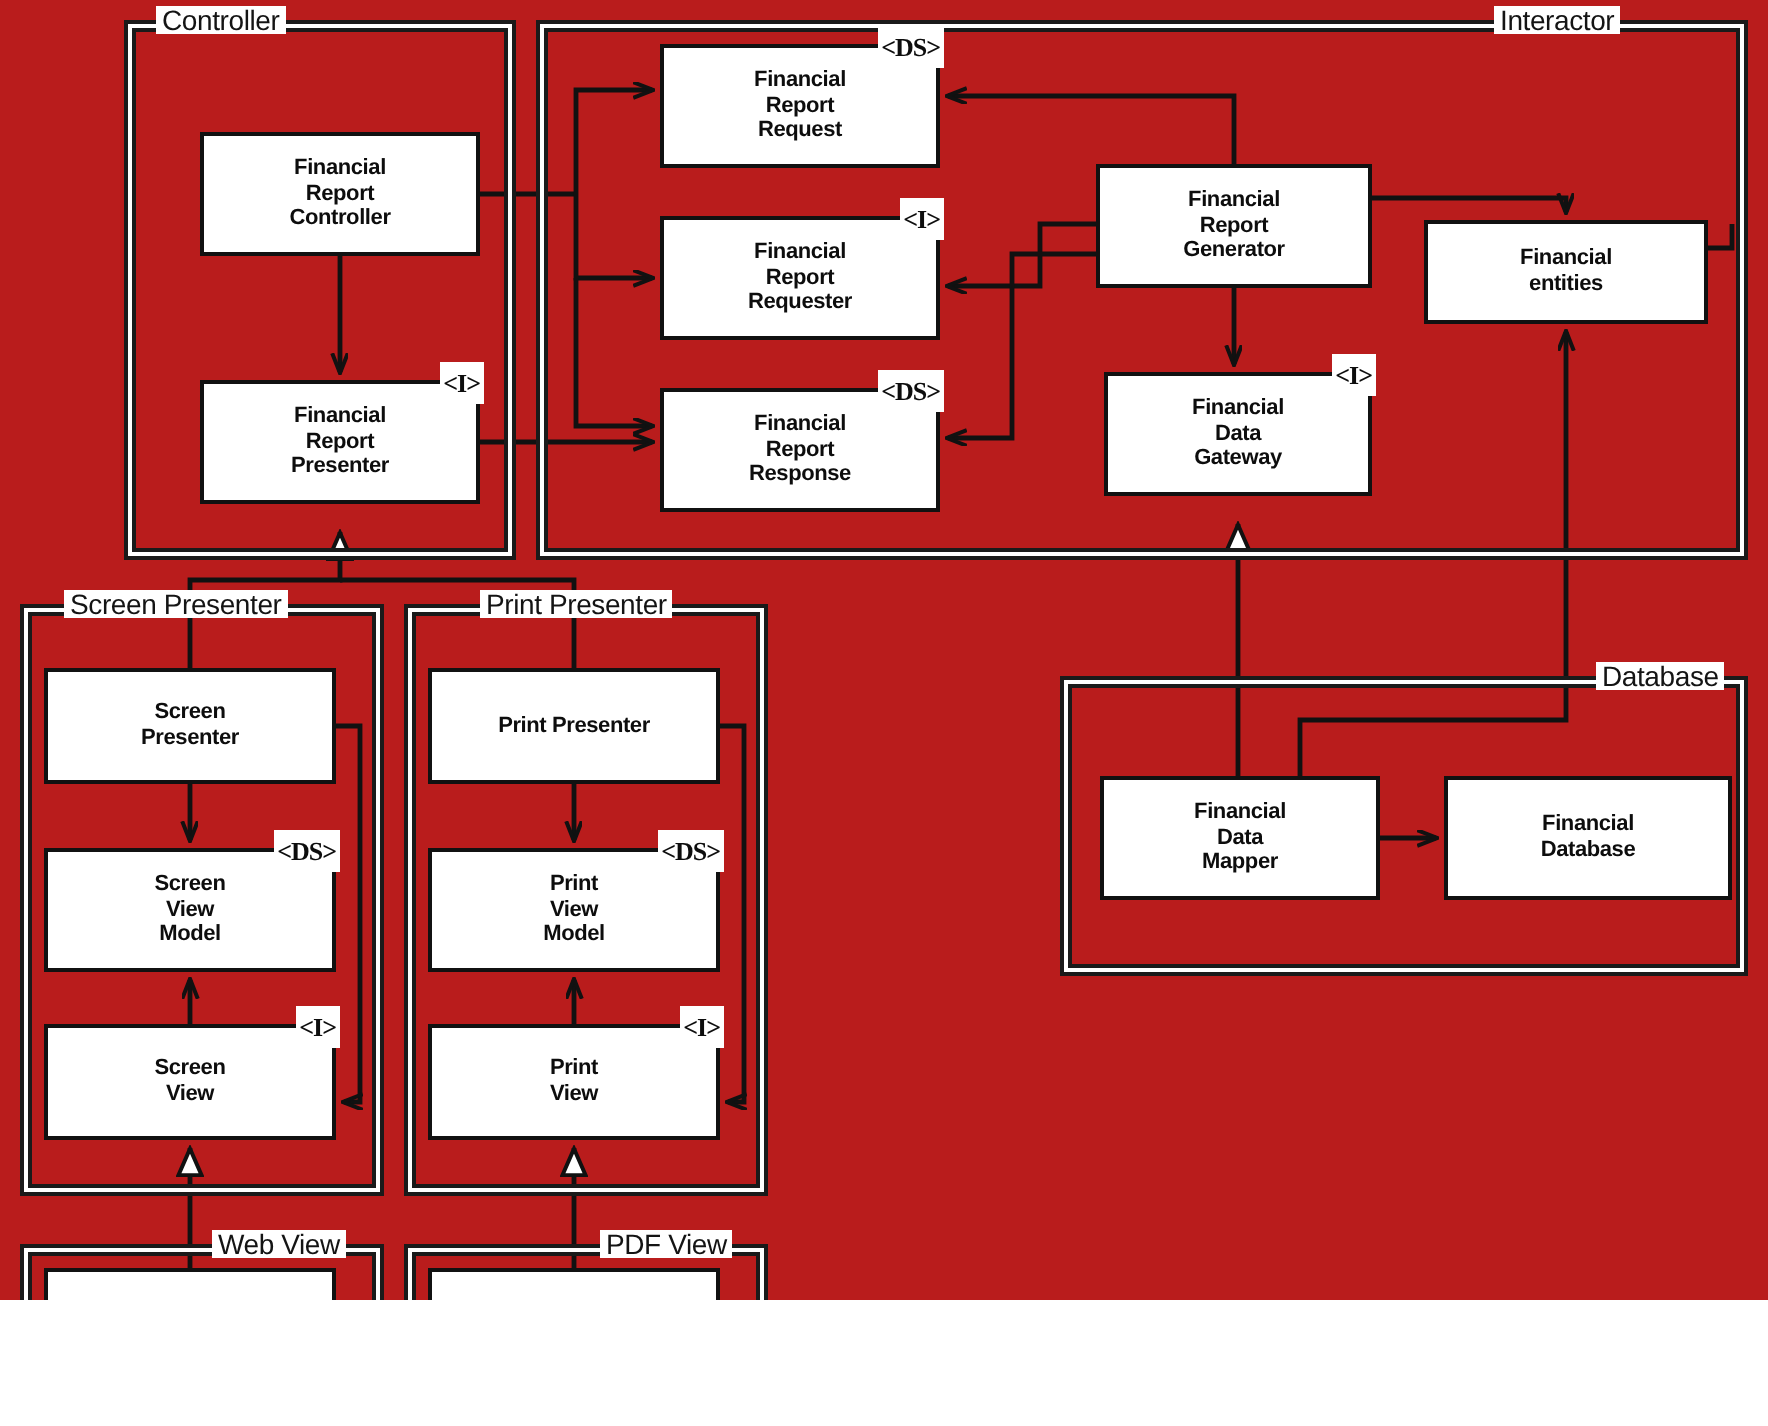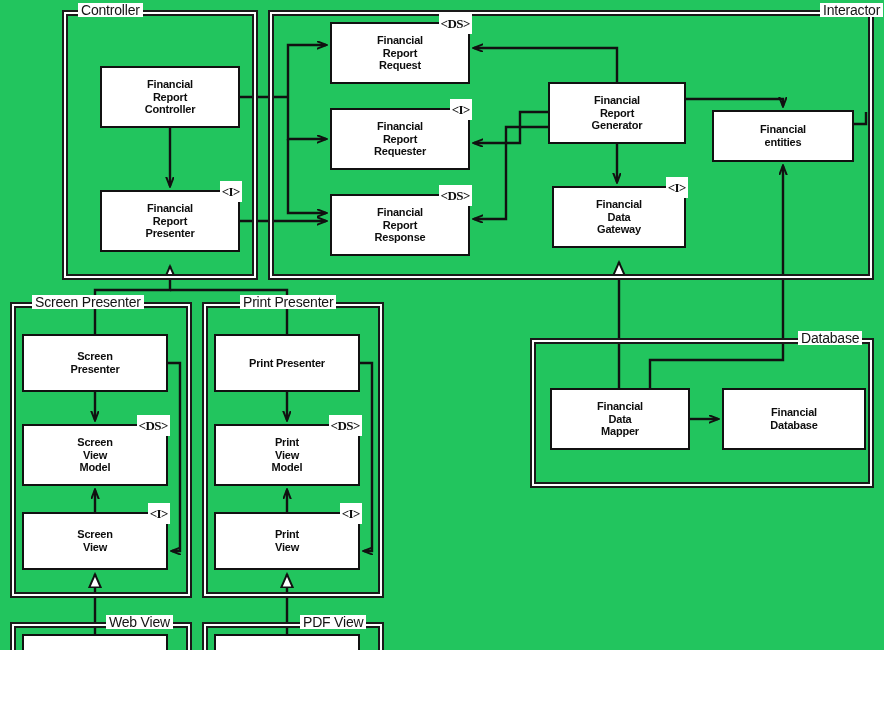--- a/index.html
+++ b/index.html
@@ -6,7 +6,7 @@
   #stage{
     position:relative;
     width:884px;height:650px;
-    background:#22c55e;
+    background:#b91c1c;
     font-family:"Liberation Sans", sans-serif;
     overflow:hidden;
   }

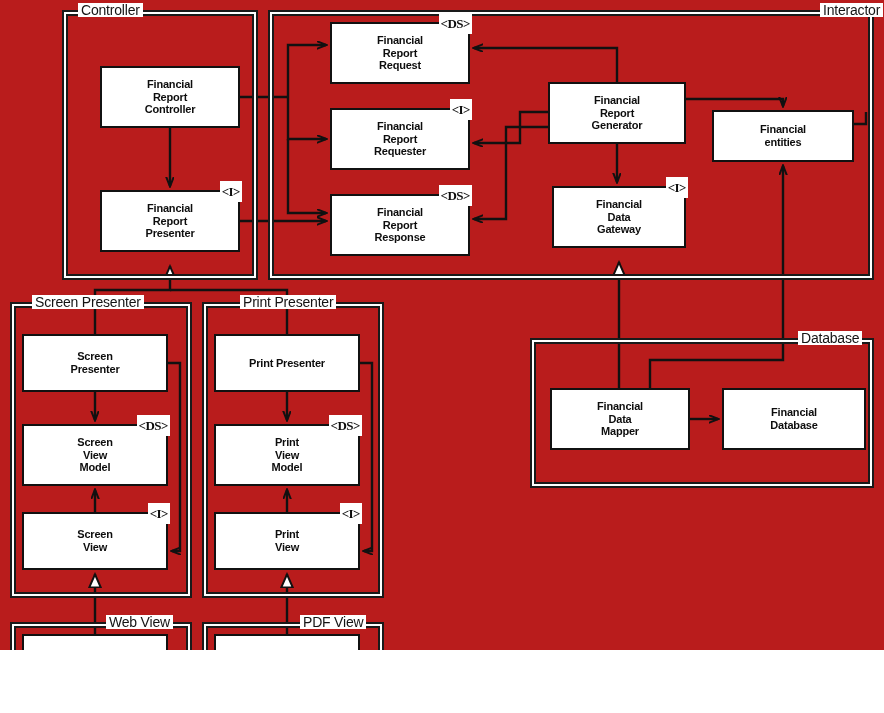--- a/index.html
+++ b/index.html
@@ -145,7 +145,7 @@
   <div class="pkg-label" style="left:78px;top:3px;">Controller</div>
 
   <div class="pkg" style="left:268px;top:10px;width:606px;height:270px;"></div>
-  <div class="pkg-label" style="left:820px;top:3px;text-align:center;">Interactor</div>
+  <div class="pkg-label" style="left:747px;top:3px;text-align:center;">Interactor</div>
 
   <div class="pkg" style="left:10px;top:302px;width:182px;height:296px;"></div>
   <div class="pkg-label" style="left:32px;top:295px;">Screen Presenter</div>

